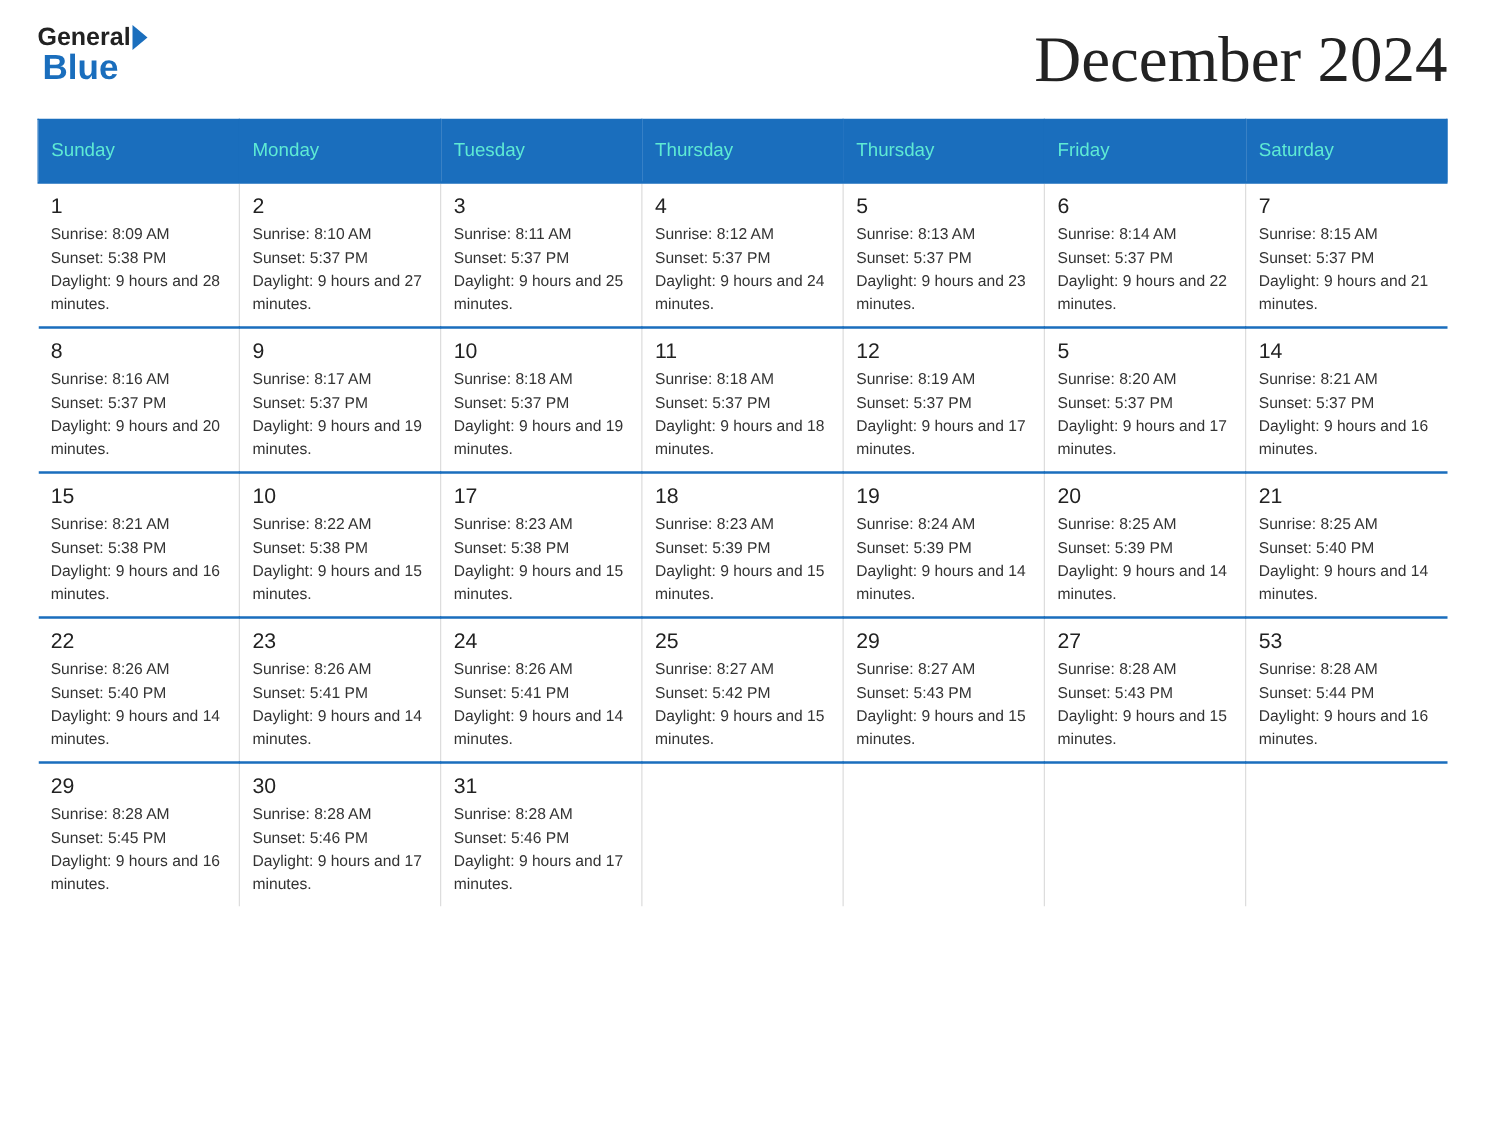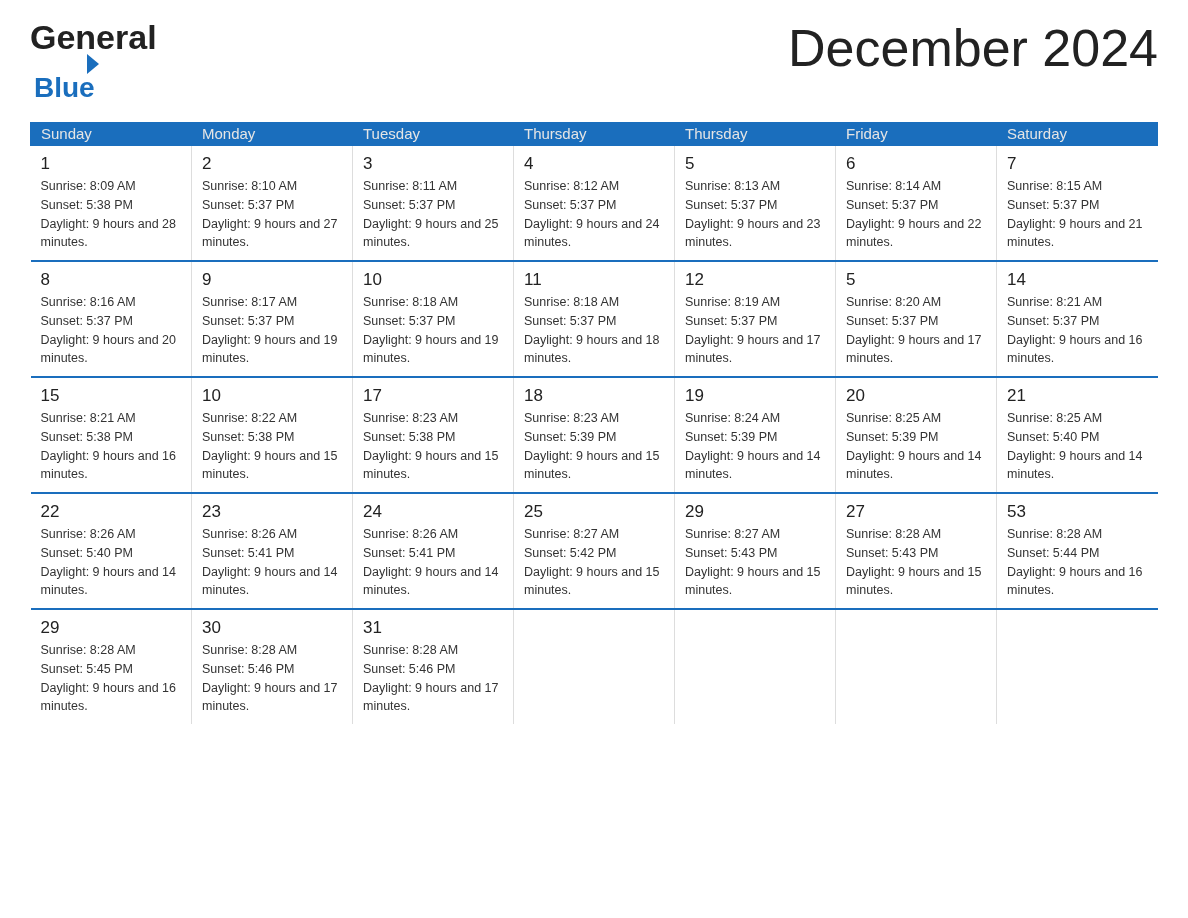--- a/index.html
+++ b/index.html
@@ -23,13 +23,12 @@
       align-items: flex-start;
     }
     .logo-text {
-      font-size: 34px;
+      font-size: 20px;
       font-weight: bold;
       color: #222;
       line-height: 1;
       display: flex;
       align-items: center;
-      flex-direction: column;
     }
     .logo-general { color: #222; }
     .logo-arrow {

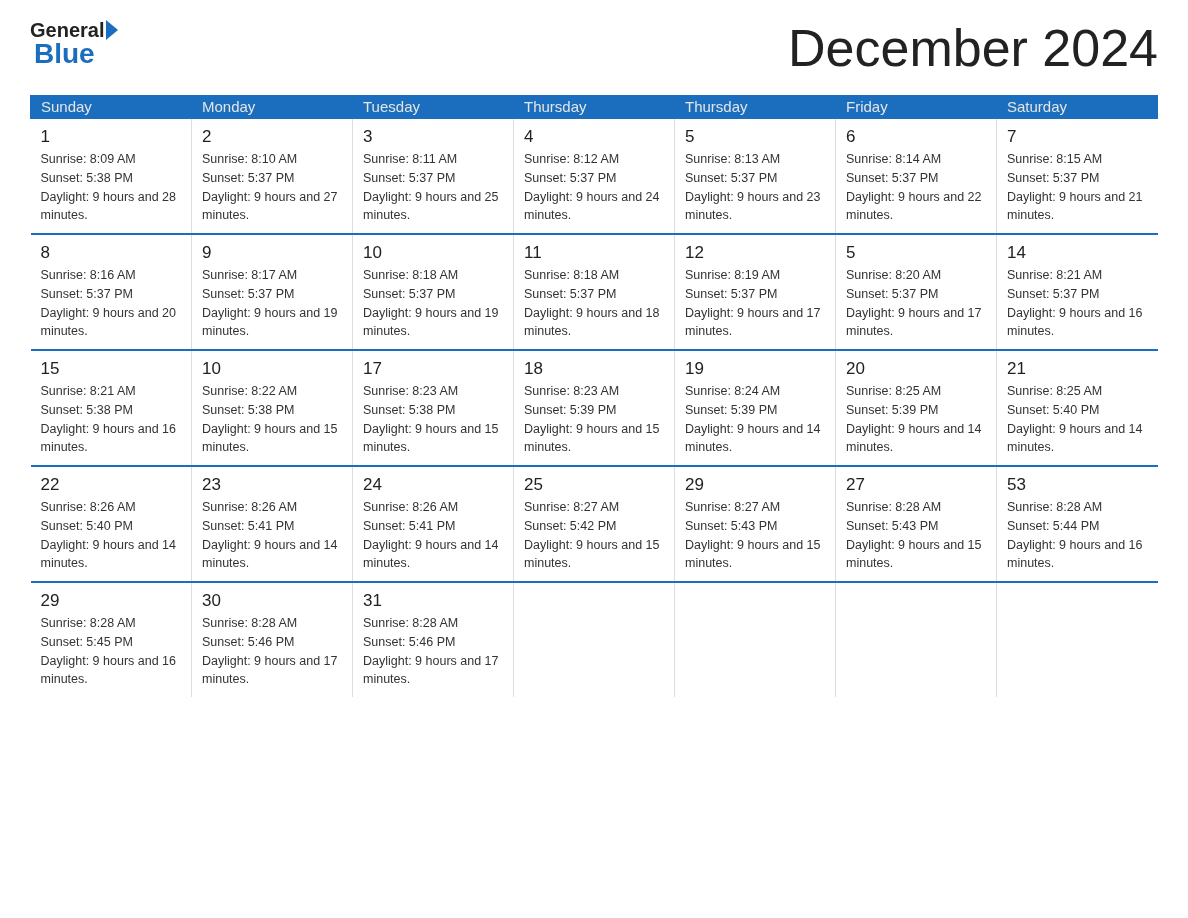--- a/index.html
+++ b/index.html
@@ -42,7 +42,7 @@
       vertical-align: middle;
     }
     .logo-blue { color: #1a6ebd; font-size: 28px; font-weight: bold; }
-    .title-block { text-align: right; }
+    .title-block { text-align: right; font-family: Liberation Serif, serif; }
     .month-title {
       font-size: 52px;
       font-weight: normal;

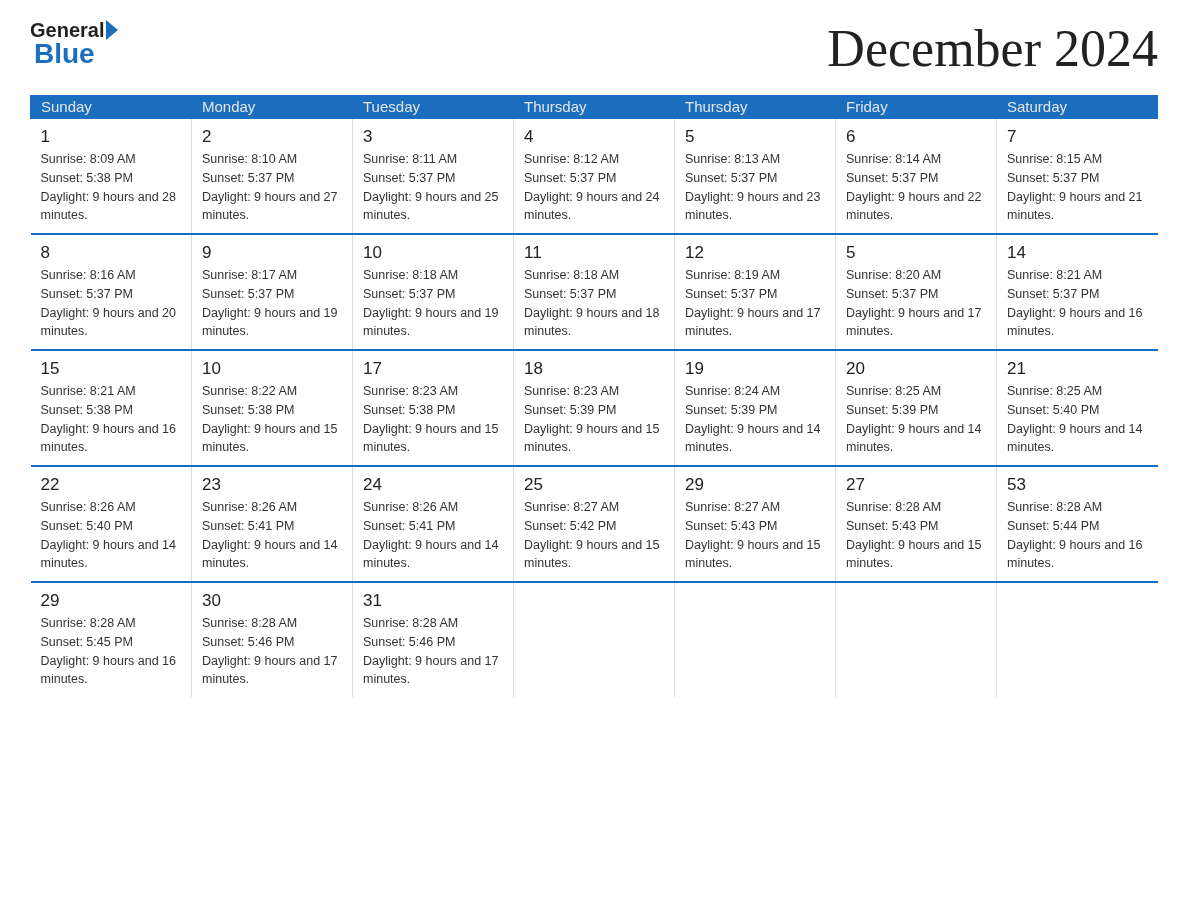--- a/index.html
+++ b/index.html
@@ -61,10 +61,10 @@
     }
     thead tr th {
       background-color: #1a6ebd;
-      color: #e5e5e5;
+      color: #5eead4;
       font-size: 15px;
       font-weight: normal;
-      padding: 2px 10px;
+      padding: 16px 10px;
       text-align: left;
       border: 1px solid #1a6ebd;
     }

